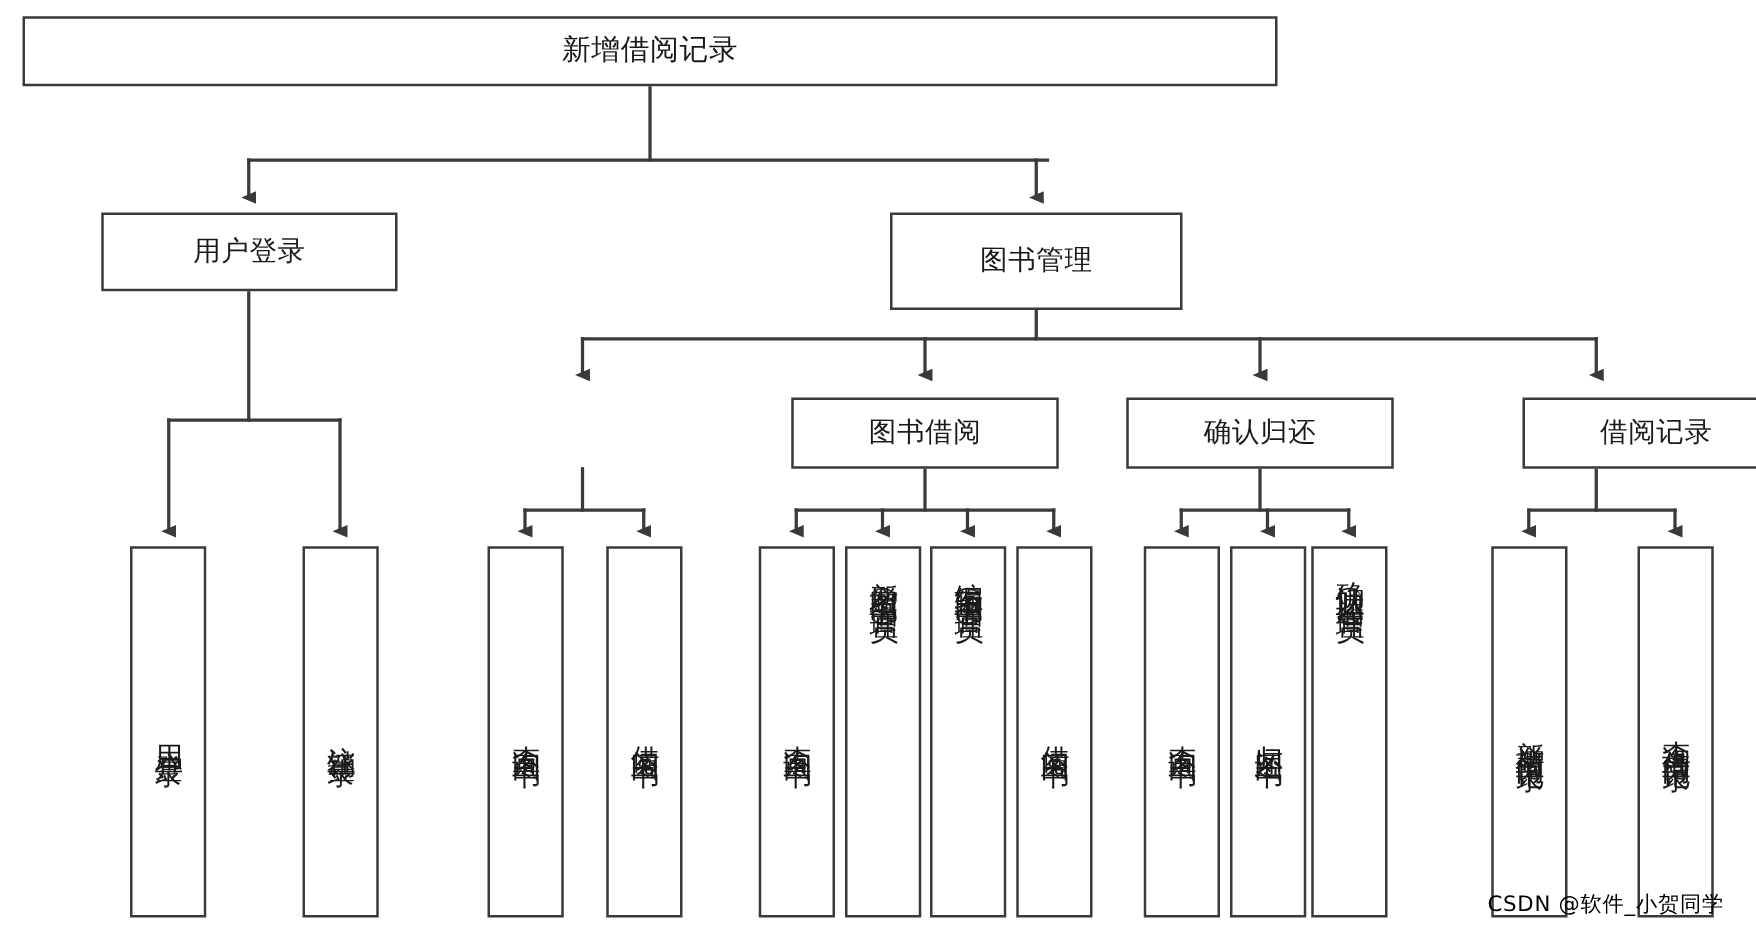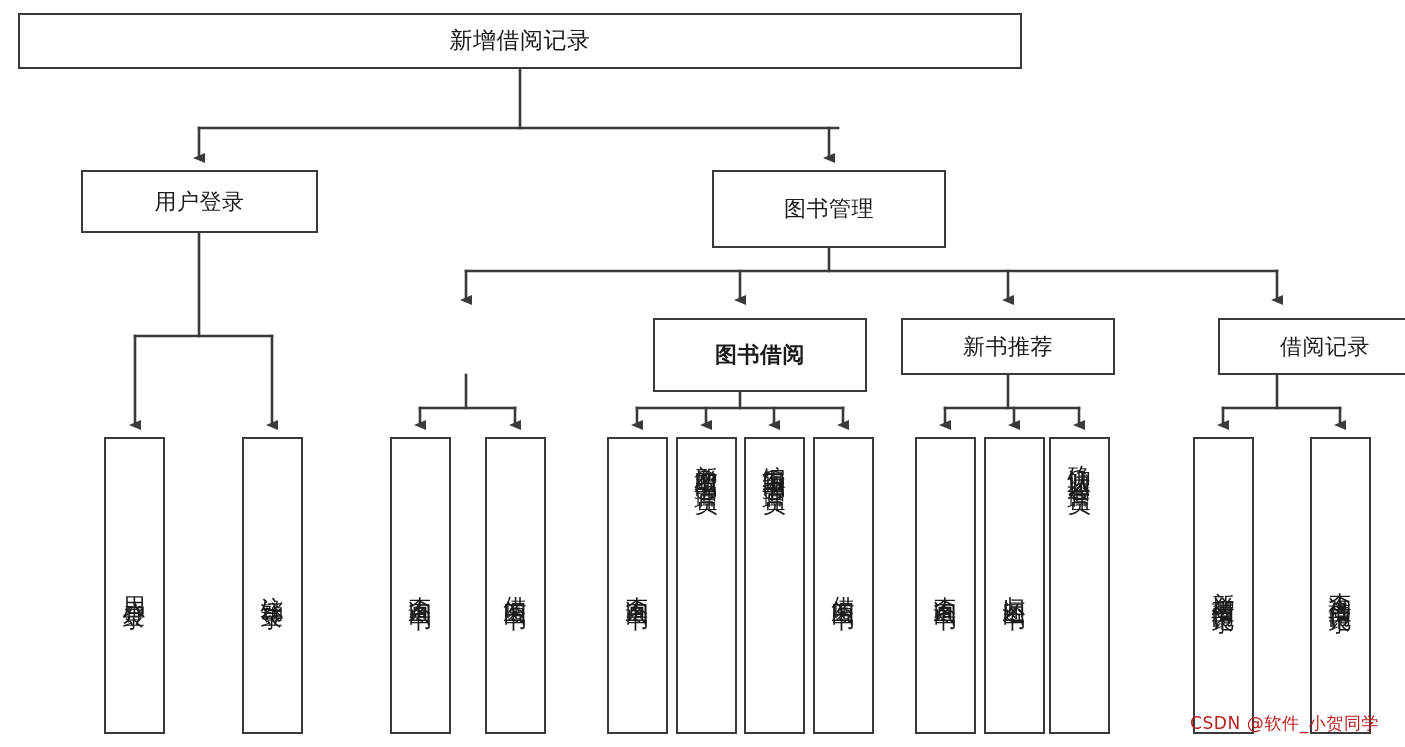--- a/index.html
+++ b/index.html
@@ -145,7 +145,7 @@
   </div>
 
 
-  <div class="node horizontal" style="left:653px; top:318px; width:214px; height:74px;font-weight:bold;">
+  <div class="node horizontal" style="left:633px; top:318px; width:214px; height:57px;">
     <span class="node-label">图书借阅</span>
   </div>
 

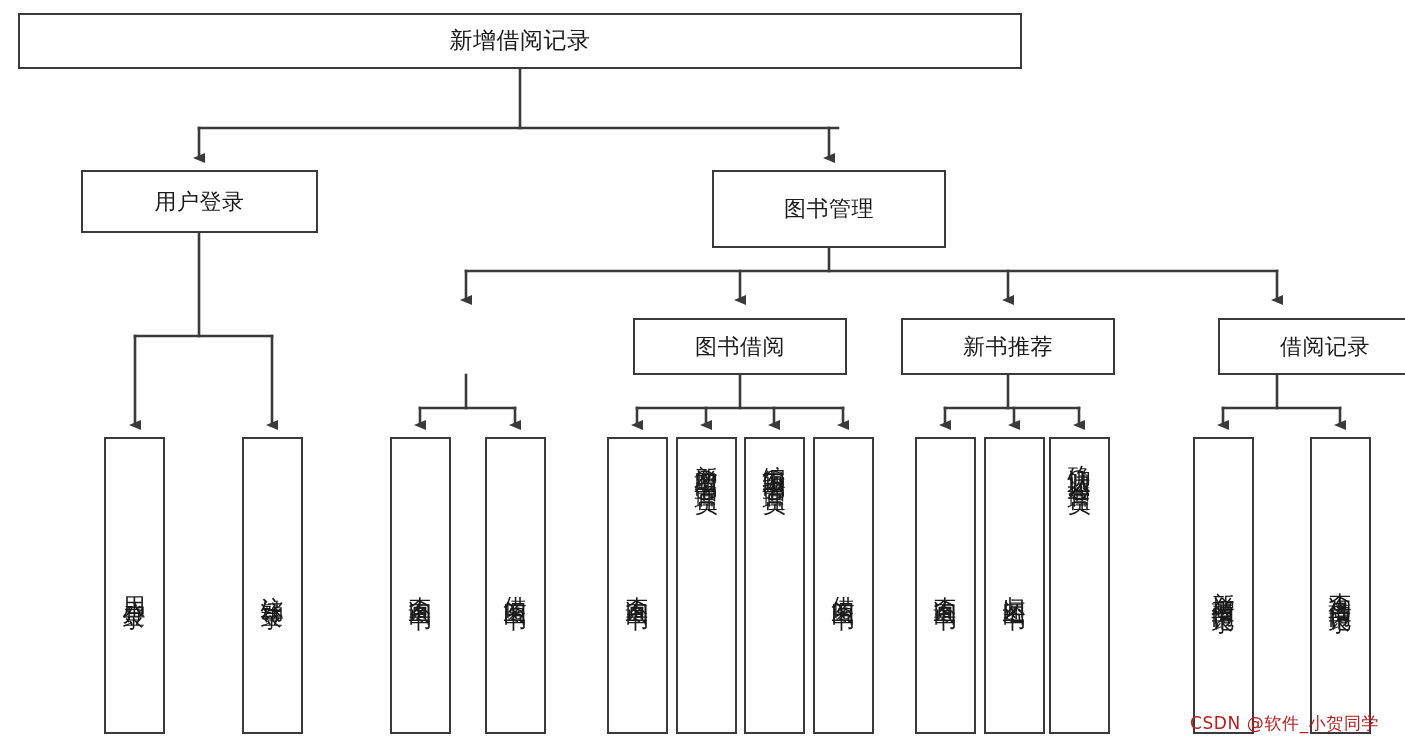--- a/index.html
+++ b/index.html
@@ -150,7 +150,7 @@
   </div>
 
   <div class="node horizontal" style="left:901px; top:318px; width:214px; height:57px;">
-    <span class="node-label">新书推荐</span>
+    <span class="node-label">确认归还</span>
   </div>
 
   <div class="node horizontal" style="left:1170px; top:318px; width:214px; height:57px;margin-left:48px;">

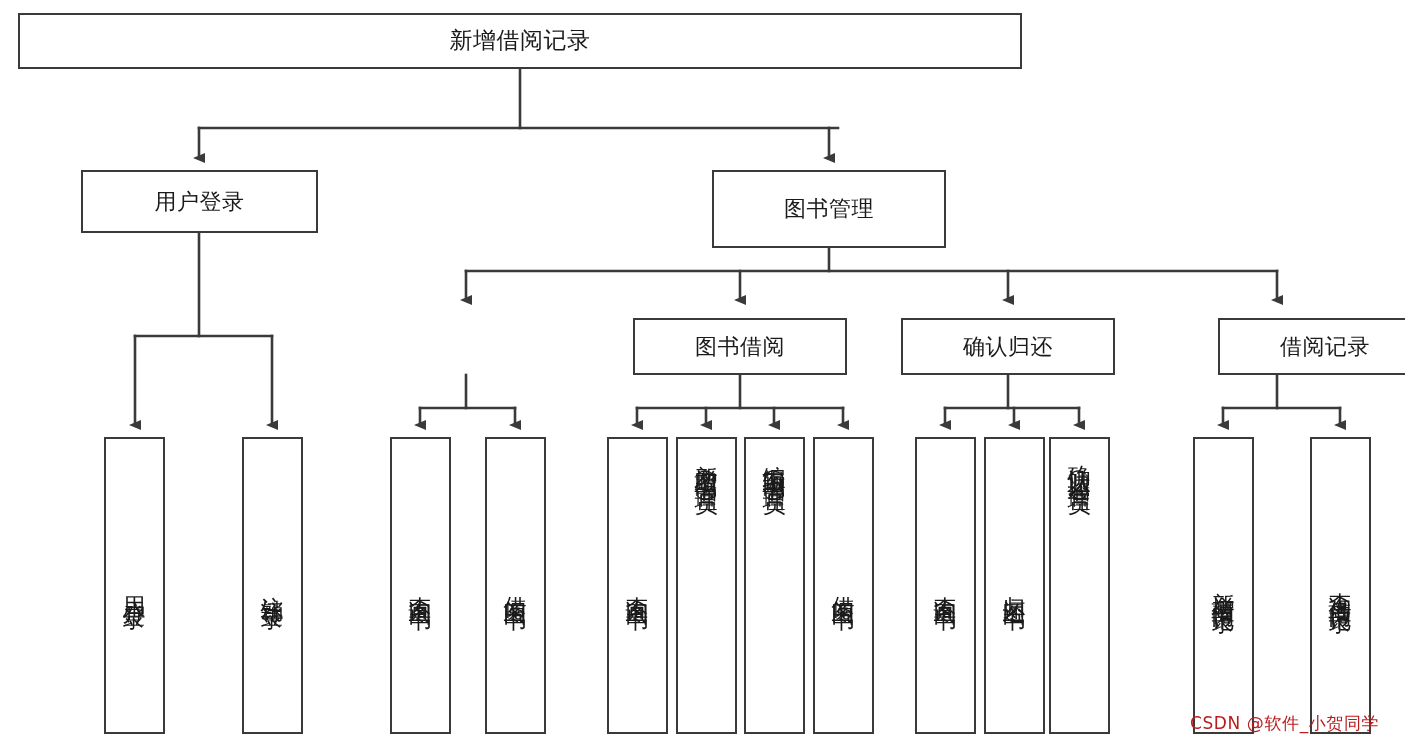--- a/index.html
+++ b/index.html
@@ -71,7 +71,7 @@
     left: 1190px;
     top: 712px;
     font-size: 17px;
-    color: #b91c1c;
+    color: #000000;
     letter-spacing: 0.6px;
     white-space: nowrap;
     font-family: "DejaVu Sans", "Liberation Sans", sans-serif;

